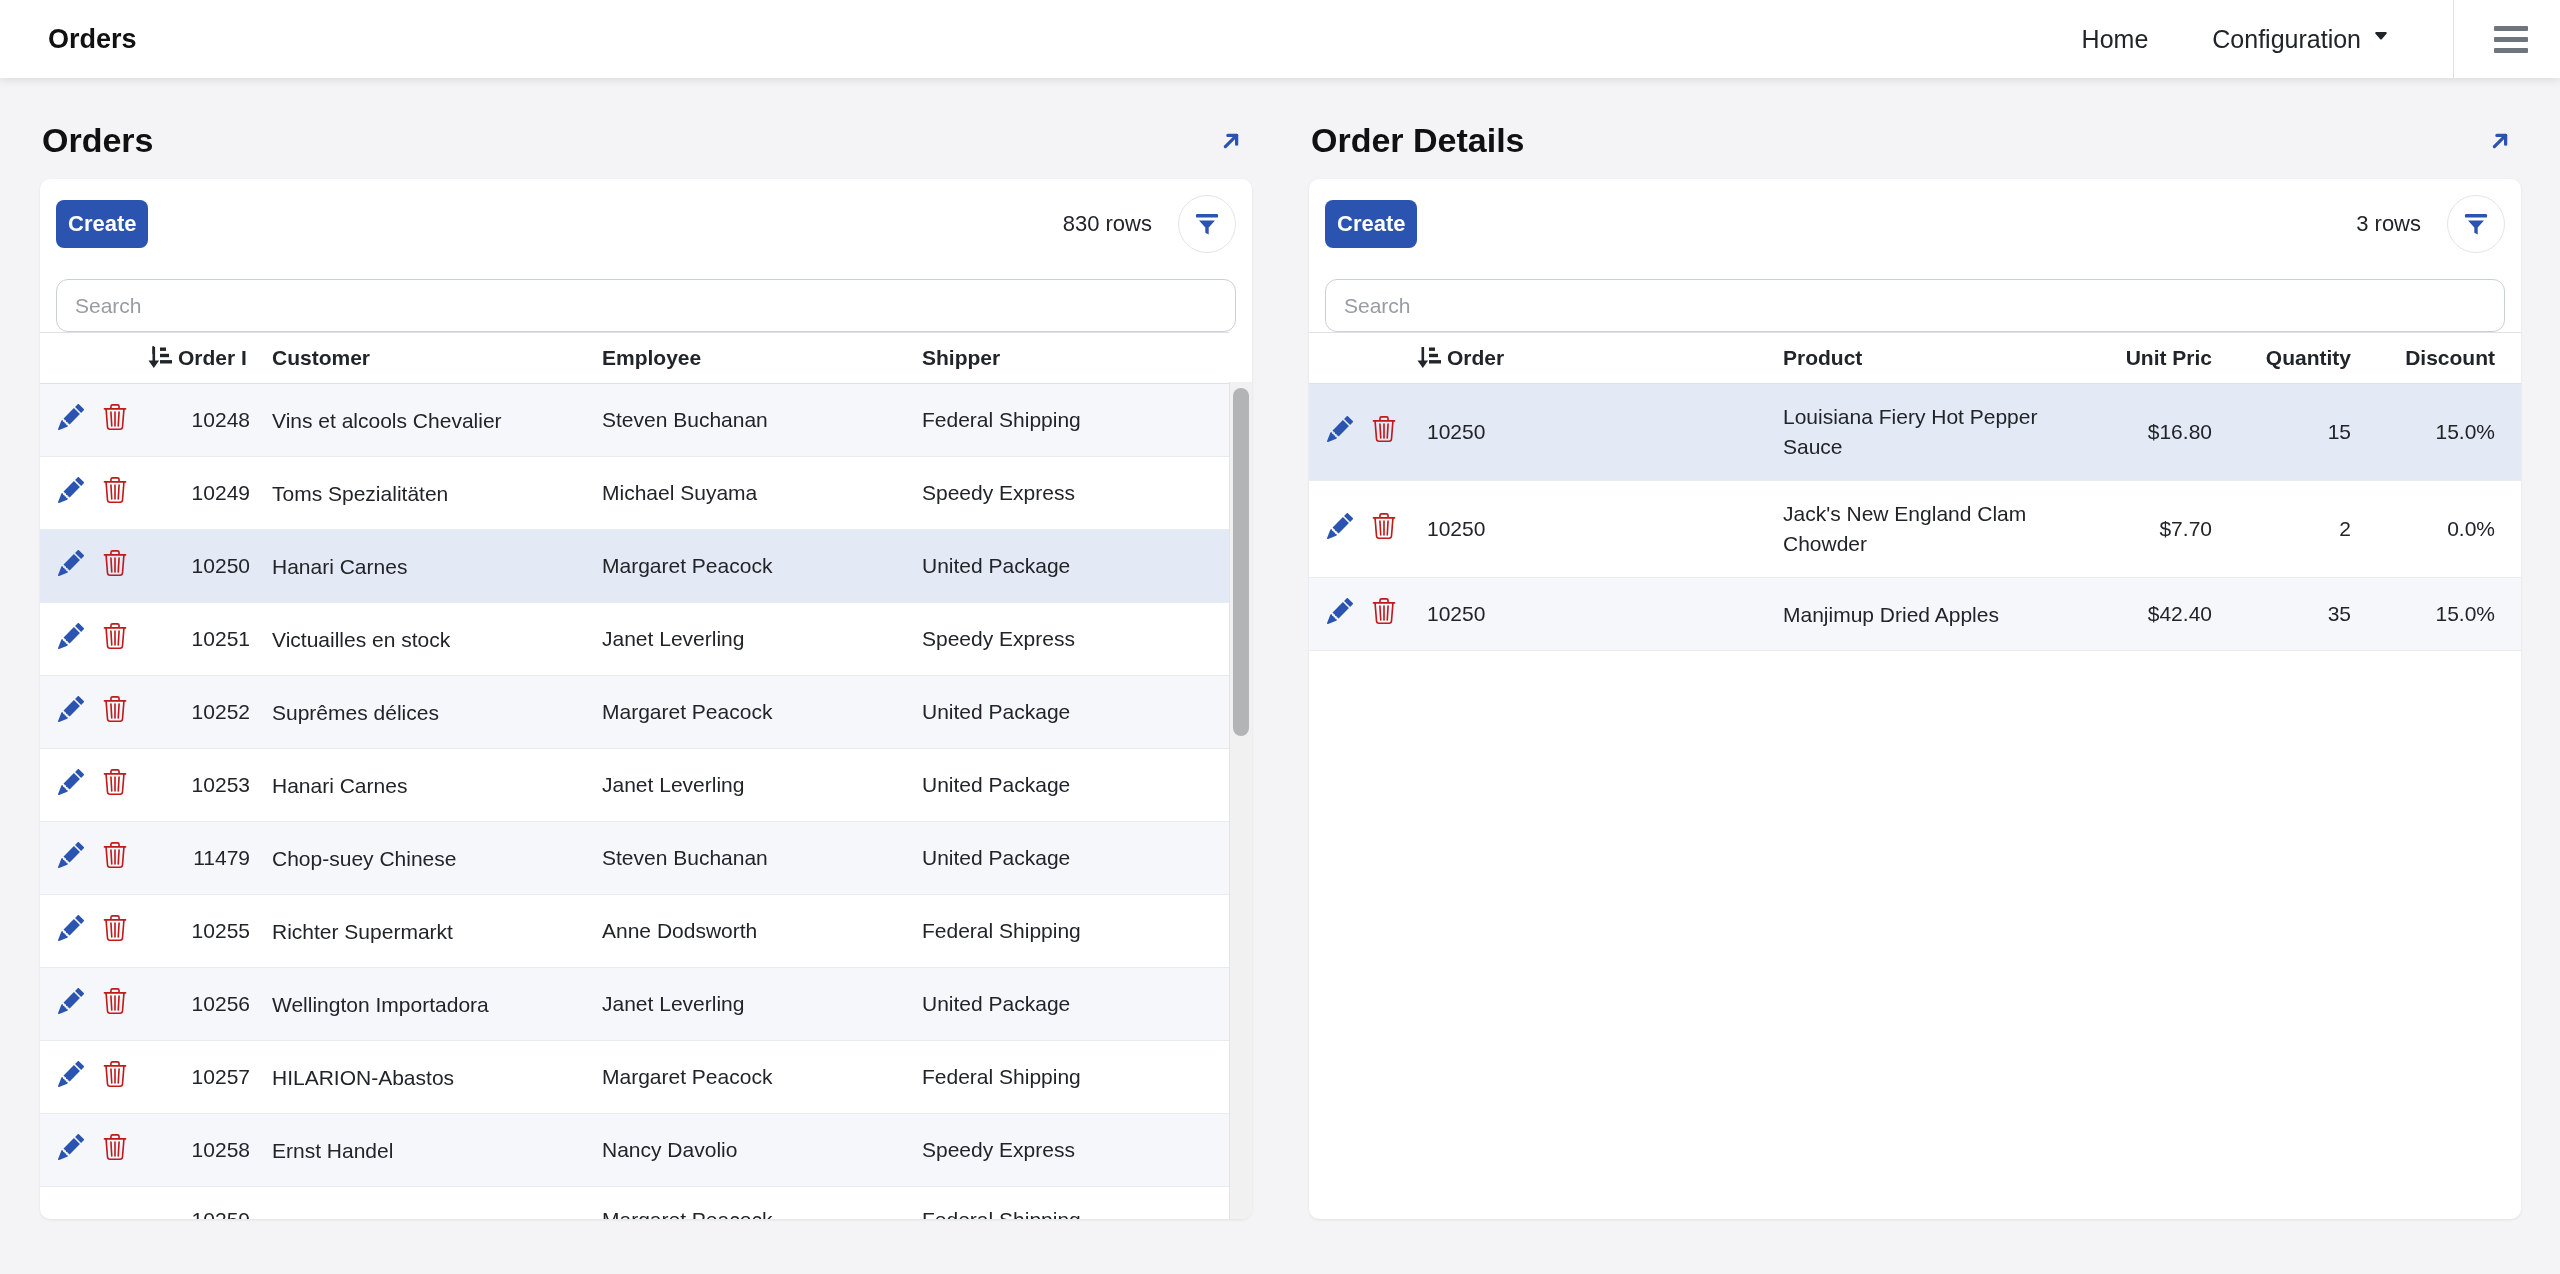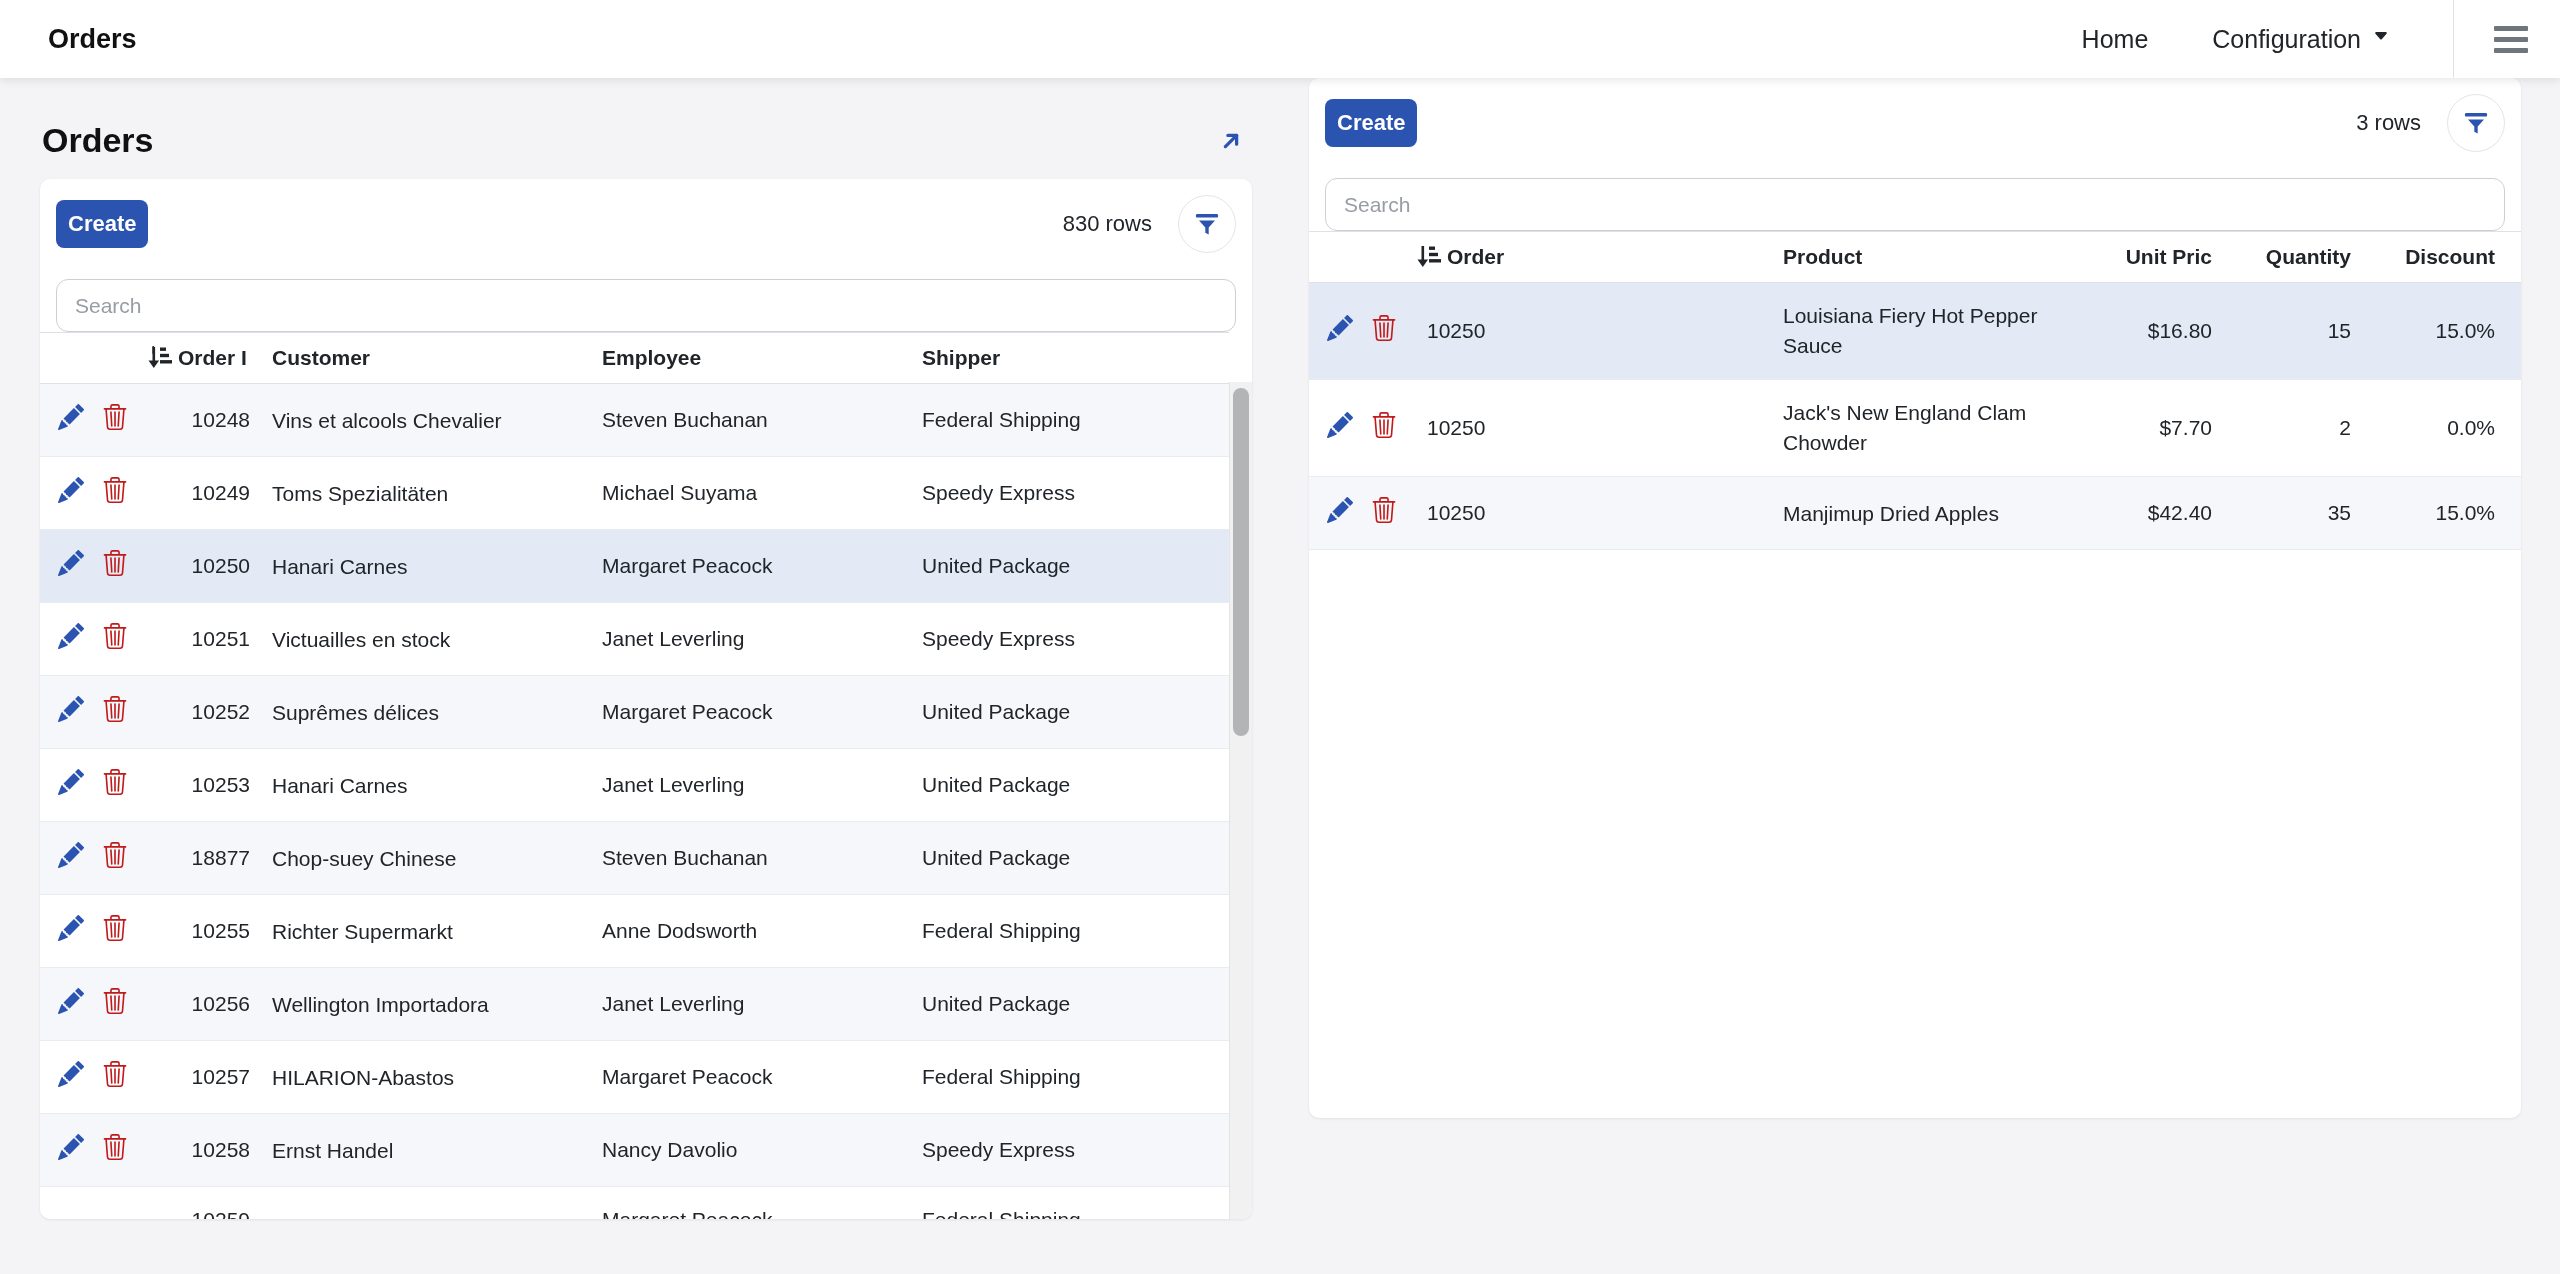--- a/index.html
+++ b/index.html
@@ -347,6 +347,15 @@
   </section>
 
   <section class="panel">
+    <div class="panel-head">
+      <h2 class="panel-title">Order Details</h2>
+      <button class="expand-btn">
+        <svg width="30" height="30" viewBox="0 0 24 24" fill="none" stroke="#2b53b0" stroke-width="2.6" stroke-linecap="round" stroke-linejoin="round">
+            <path d="M7.5 16.5 16.5 7.5"></path>
+            <path d="M9.5 7.5h7v7"></path>
+          </svg>
+      </button>
+    </div>
 
     <div class="panel-card">
       <div class="toolbar">

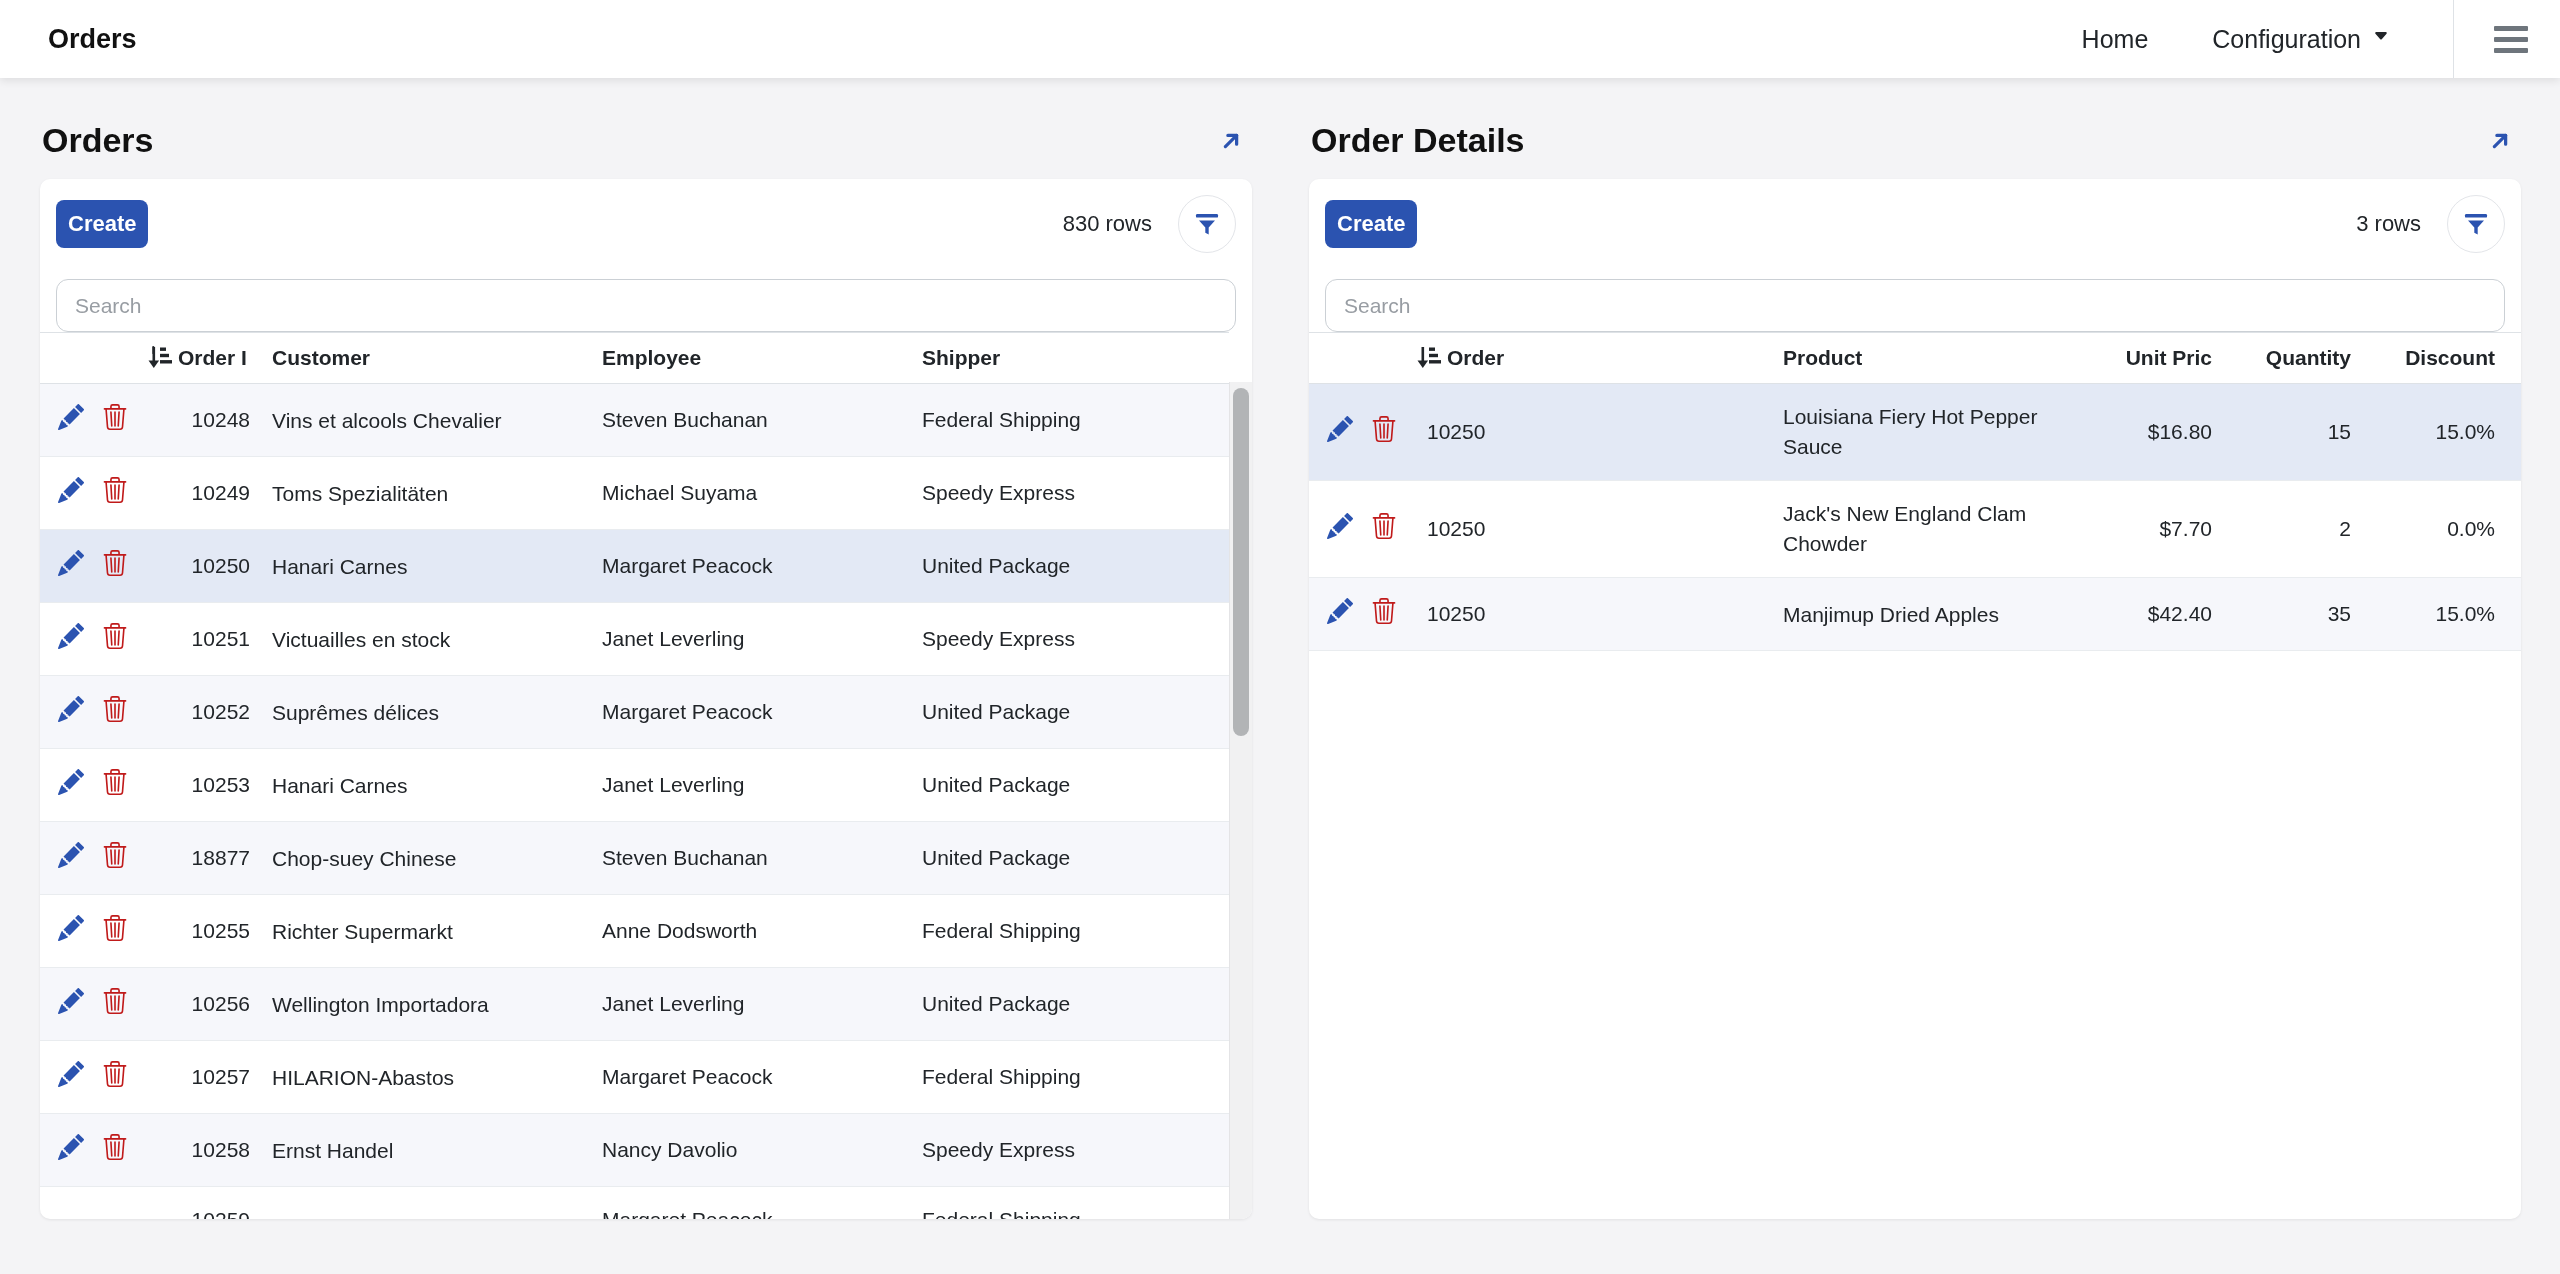--- a/index.html
+++ b/index.html
@@ -281,7 +281,7 @@
                     </svg></button><button class="icon-btn"><svg width="26" height="26" viewBox="0 0 16 16" fill="#c01a1a">
                       <path d="M6.5 1h3a.5.5 0 0 1 .5.5v1H6v-1a.5.5 0 0 1 .5-.5ZM11 2.5v-1A1.5 1.5 0 0 0 9.5 0h-3A1.5 1.5 0 0 0 5 1.5v1H1.5a.5.5 0 0 0 0 1h.538l.853 10.66A2 2 0 0 0 4.885 16h6.23a2 2 0 0 0 1.994-1.84l.853-10.66h.538a.5.5 0 0 0 0-1H11Zm1.958 1-.846 10.58a1 1 0 0 1-.997.92h-6.23a1 1 0 0 1-.997-.92L3.042 3.5h9.916Zm-7.487 1a.5.5 0 0 1 .528.47l.5 8.5a.5.5 0 0 1-.998.06L5 5.03a.5.5 0 0 1 .47-.53Zm5.058 0a.5.5 0 0 1 .47.53l-.5 8.5a.5.5 0 1 1-.998-.06l.5-8.5a.5.5 0 0 1 .528-.47ZM8 4.5a.5.5 0 0 1 .5.5v8.5a.5.5 0 0 1-1 0V5a.5.5 0 0 1 .5-.5Z"></path>
                     </svg></button></td>
-              <td class="num">18877</td>
+              <td class="num">11479</td>
               <td><span class="wrap-narrow">Chop-suey Chinese</span></td>
               <td>Steven Buchanan</td>
               <td>United Package</td>

